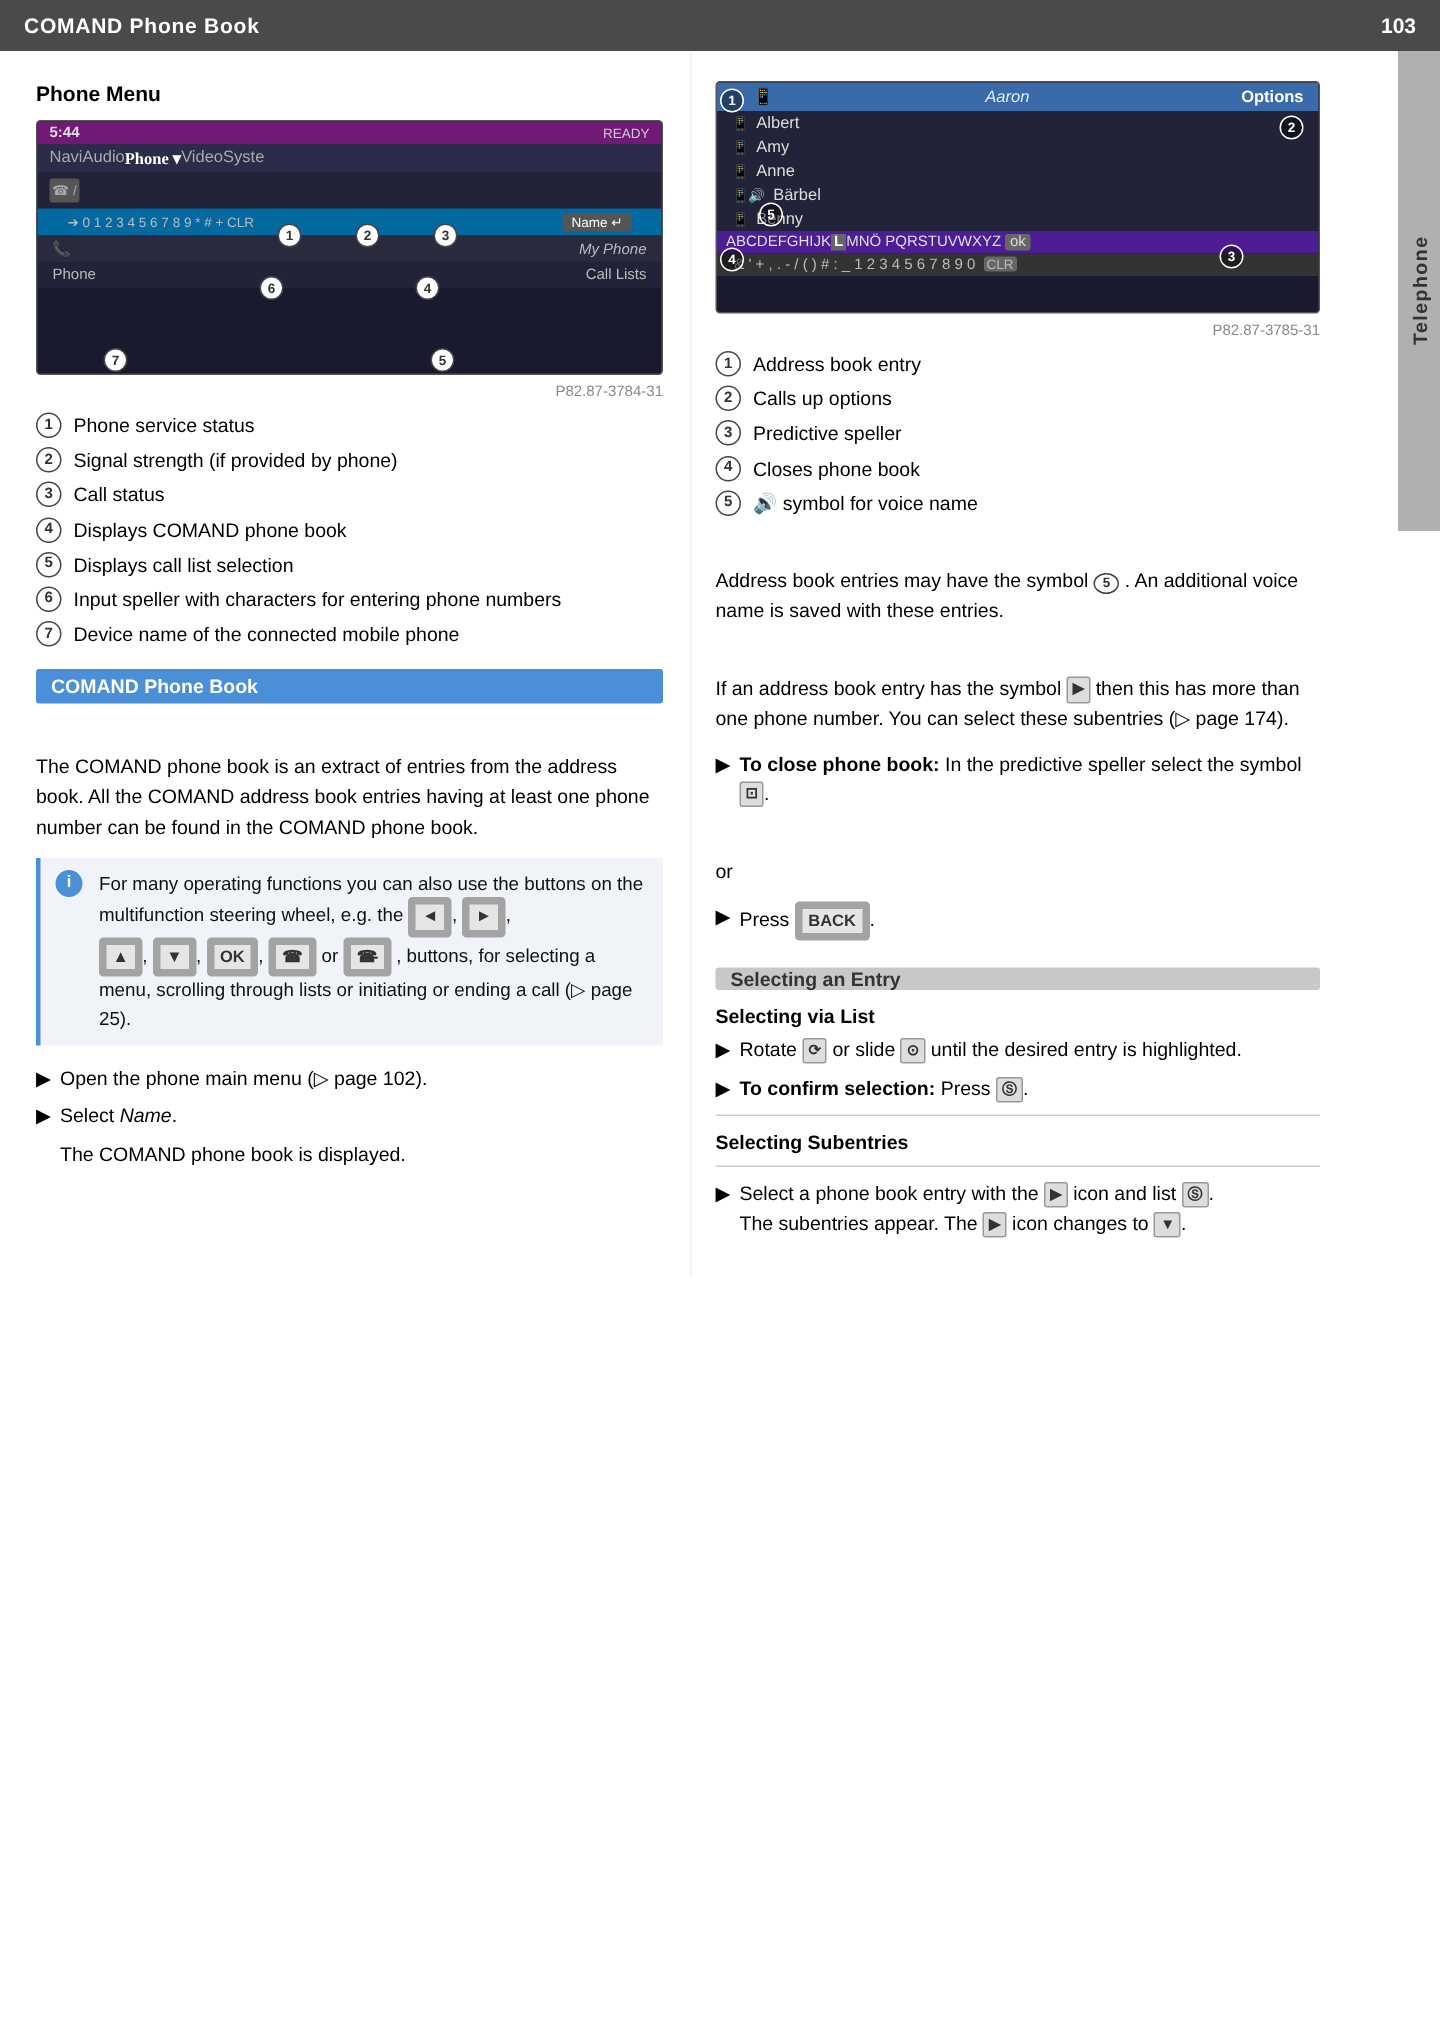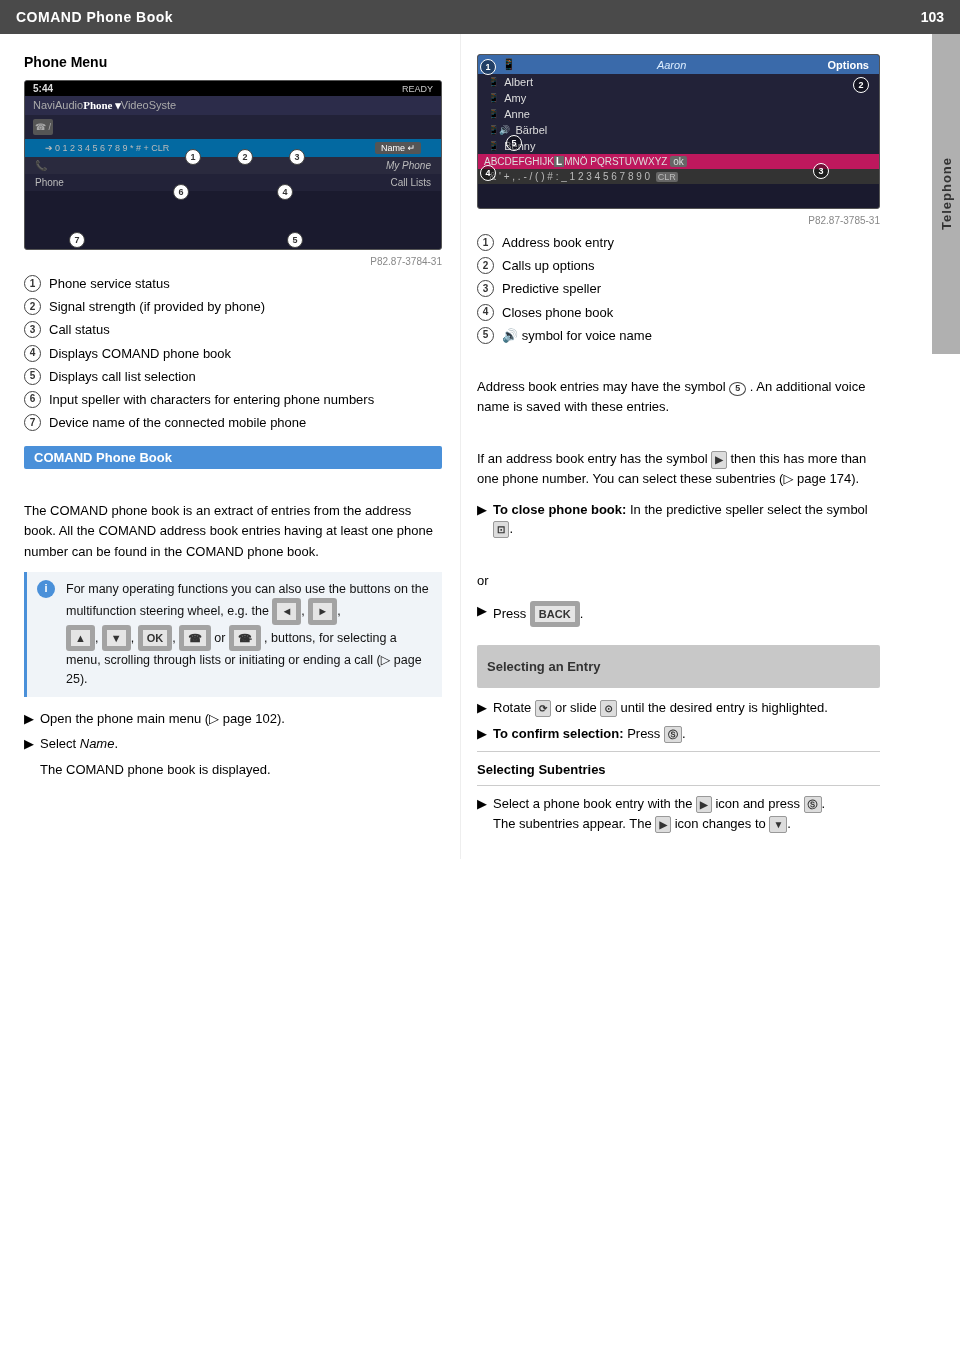--- a/index.html
+++ b/index.html
@@ -95,7 +95,7 @@
       display: flex;
       justify-content: space-between;
       align-items: center;
-      background: #000000;
+      background: #701a75;
       color: #ccc;
       padding: 2px 8px;
       font-size: 10px;

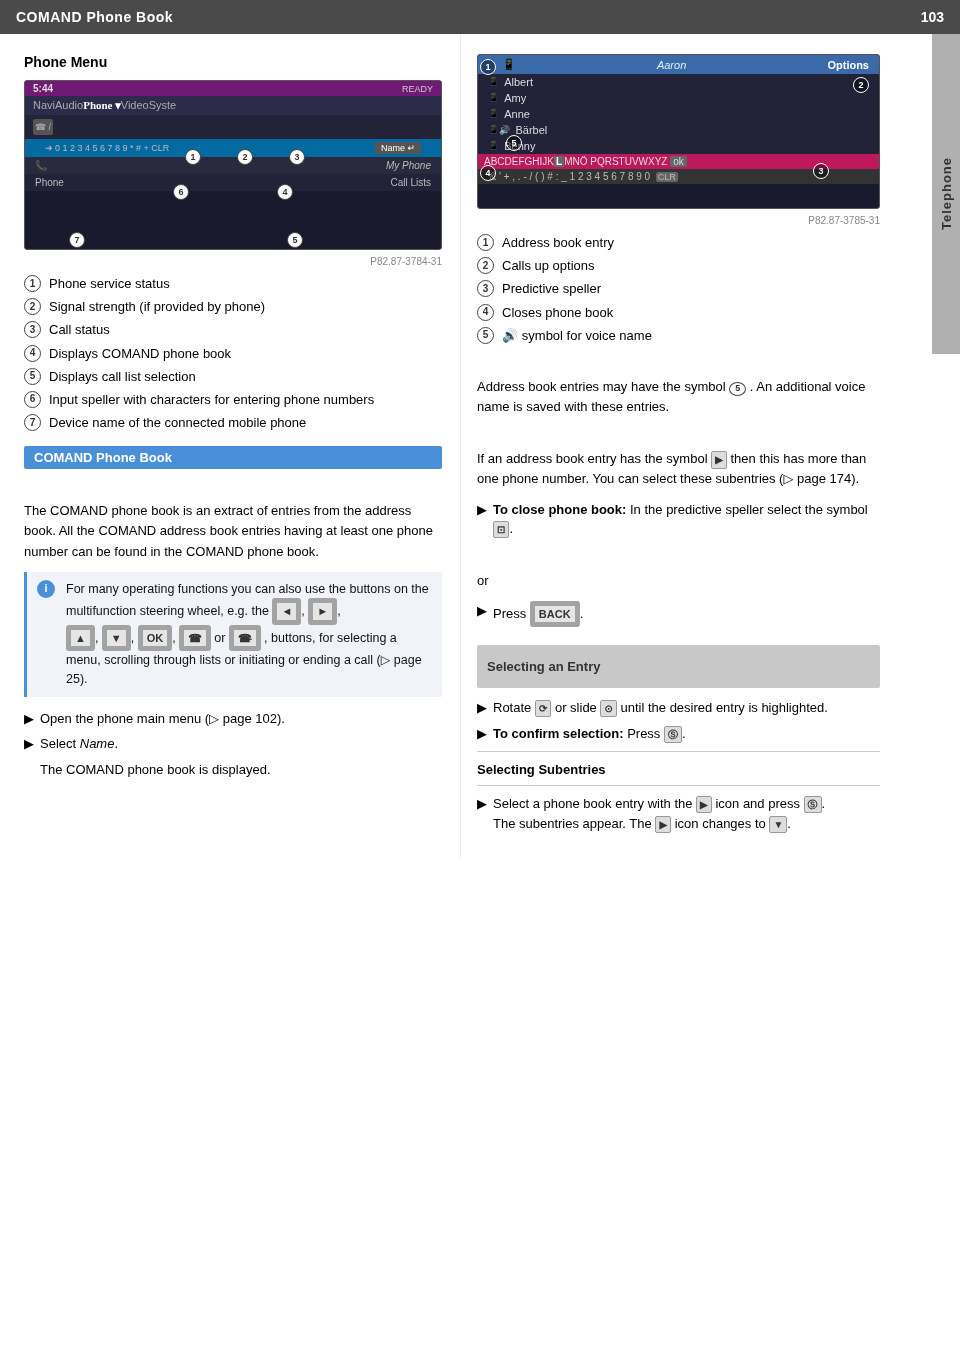--- a/index.html
+++ b/index.html
@@ -324,7 +324,7 @@
     }
     .pb-entry .pb-icon { margin-right: 5px; color: #aaa; font-size: 9px; }
     .pb-alpha-bar {
-      background: #be185d;
+      background: #4c1d95;
       padding: 2px 6px;
       font-size: 10px;
       color: #ddd;

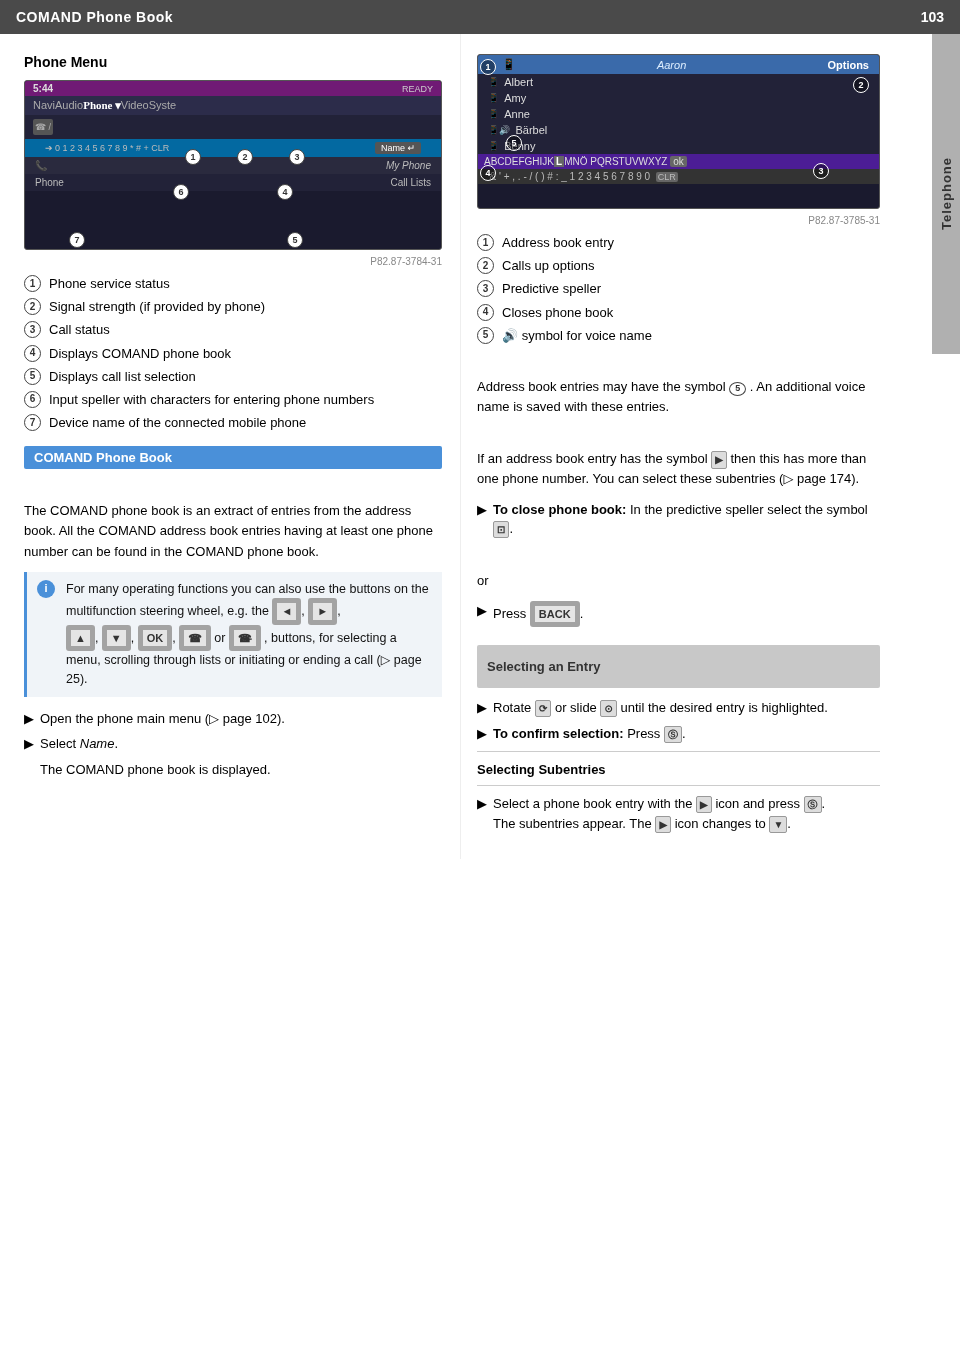--- a/index.html
+++ b/index.html
@@ -270,7 +270,7 @@
     .gray-section {
       background: #c8c8c8;
       color: #333;
-      padding: 14px 10px;
+      padding: 0 10px;
       font-size: 13px;
       font-weight: bold;
       margin: 14px 0 10px 0;

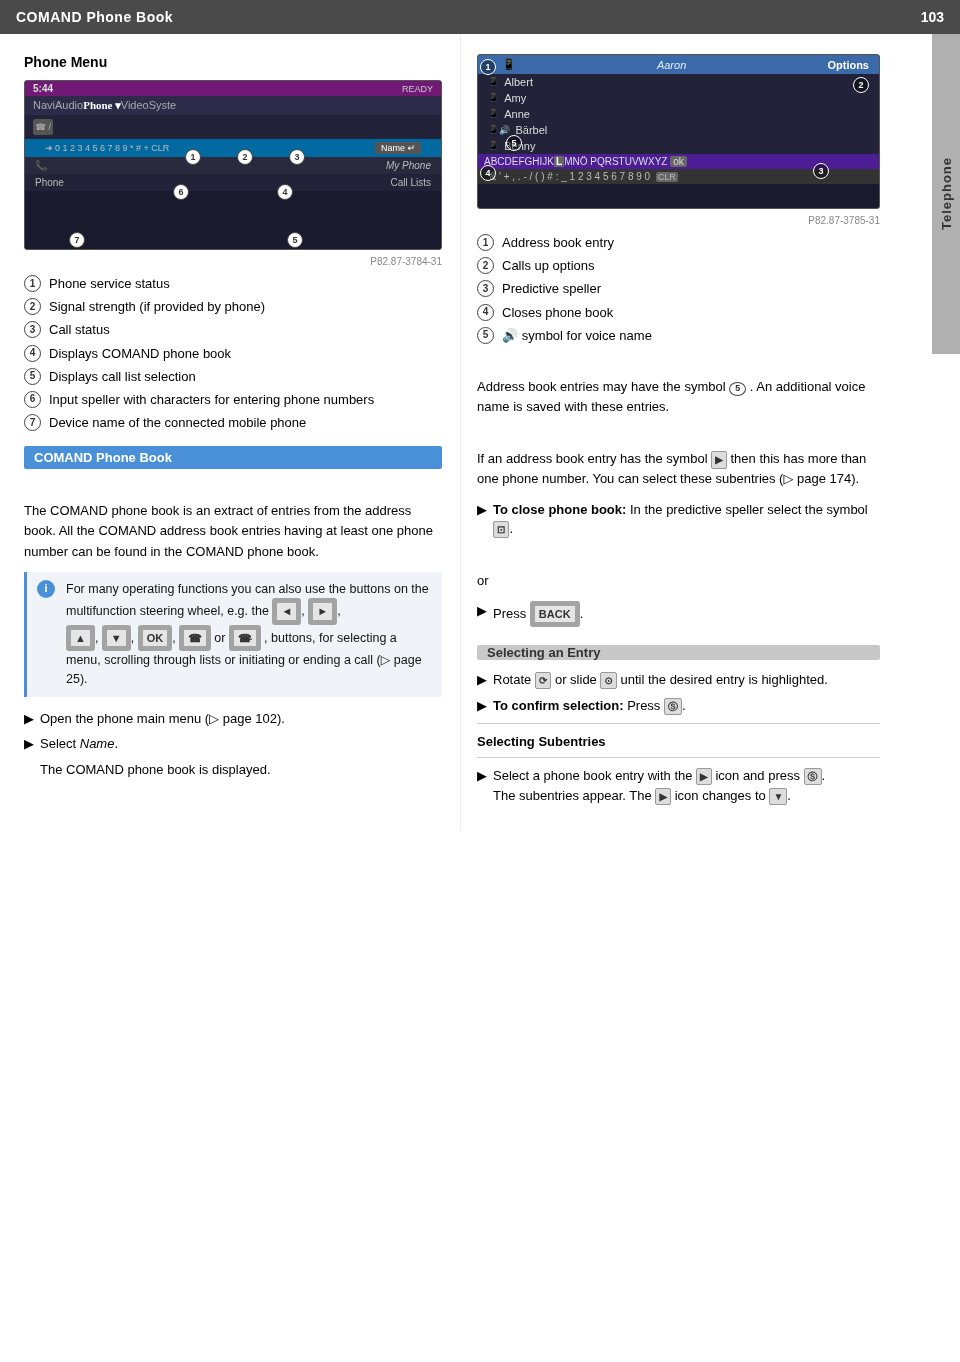--- a/index.html
+++ b/index.html
@@ -622,6 +622,7 @@
 
     <div class="gray-section" style="margin-top:18px;">Selecting an Entry</div>
 
+    <div class="sub-heading">Selecting via List</div>
 
     <ul class="arrow-list">
       <li>

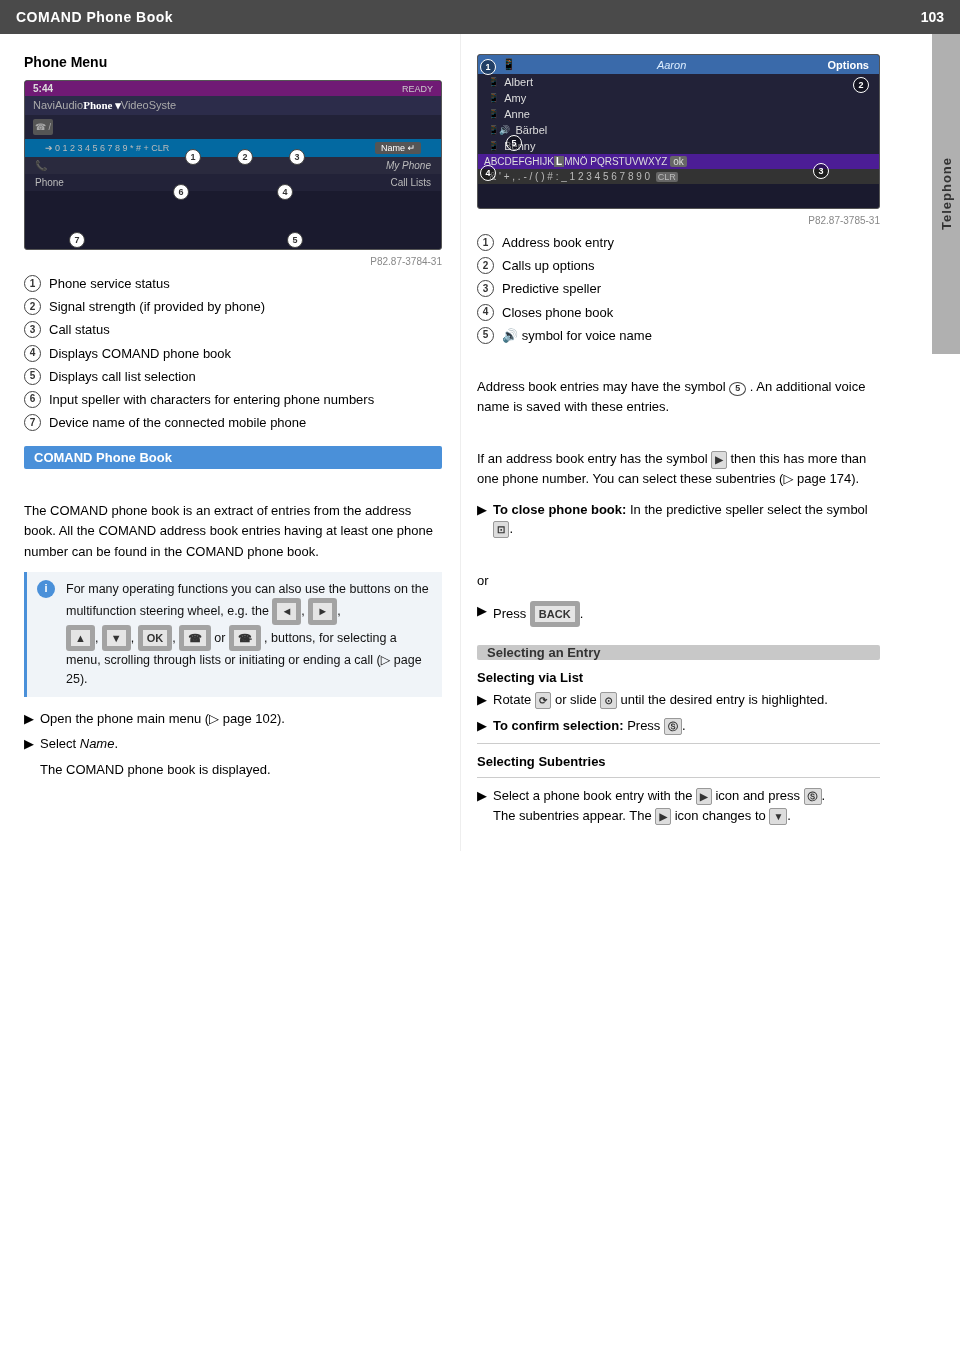--- a/index.html
+++ b/index.html
@@ -657,7 +657,7 @@
         <span>
           <span>Select a phone book entry with the</span>
           <span class="inline-icon">▶</span>
-          <span>icon and press</span>
+          <span>icon and list</span>
           <span class="inline-icon">Ⓢ</span>.<br>
           <span>The subentries appear. The</span>
           <span class="inline-icon">▶</span>

